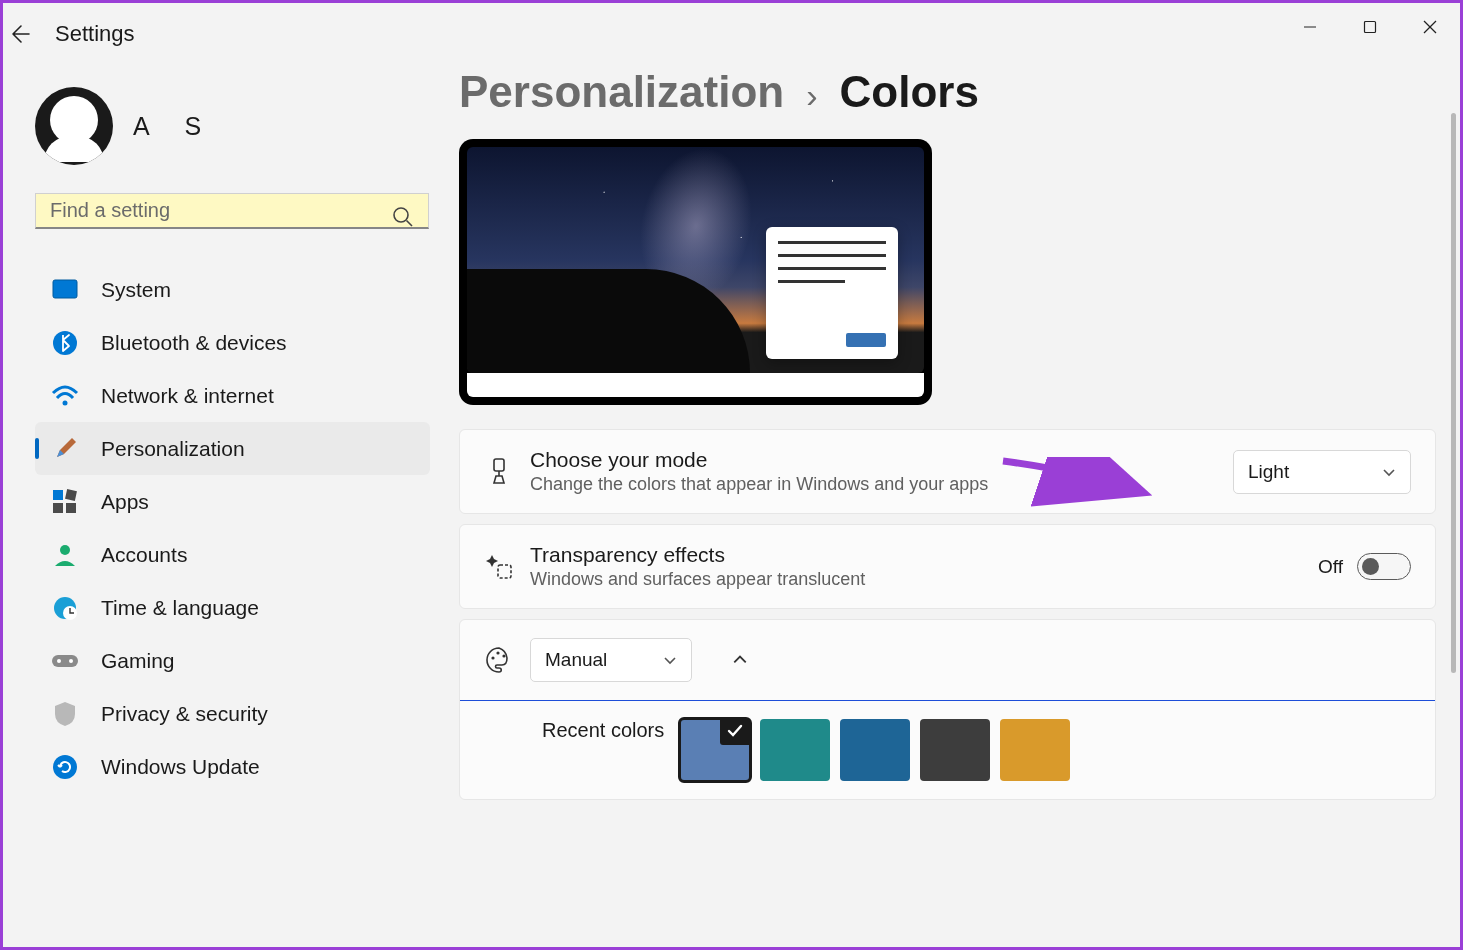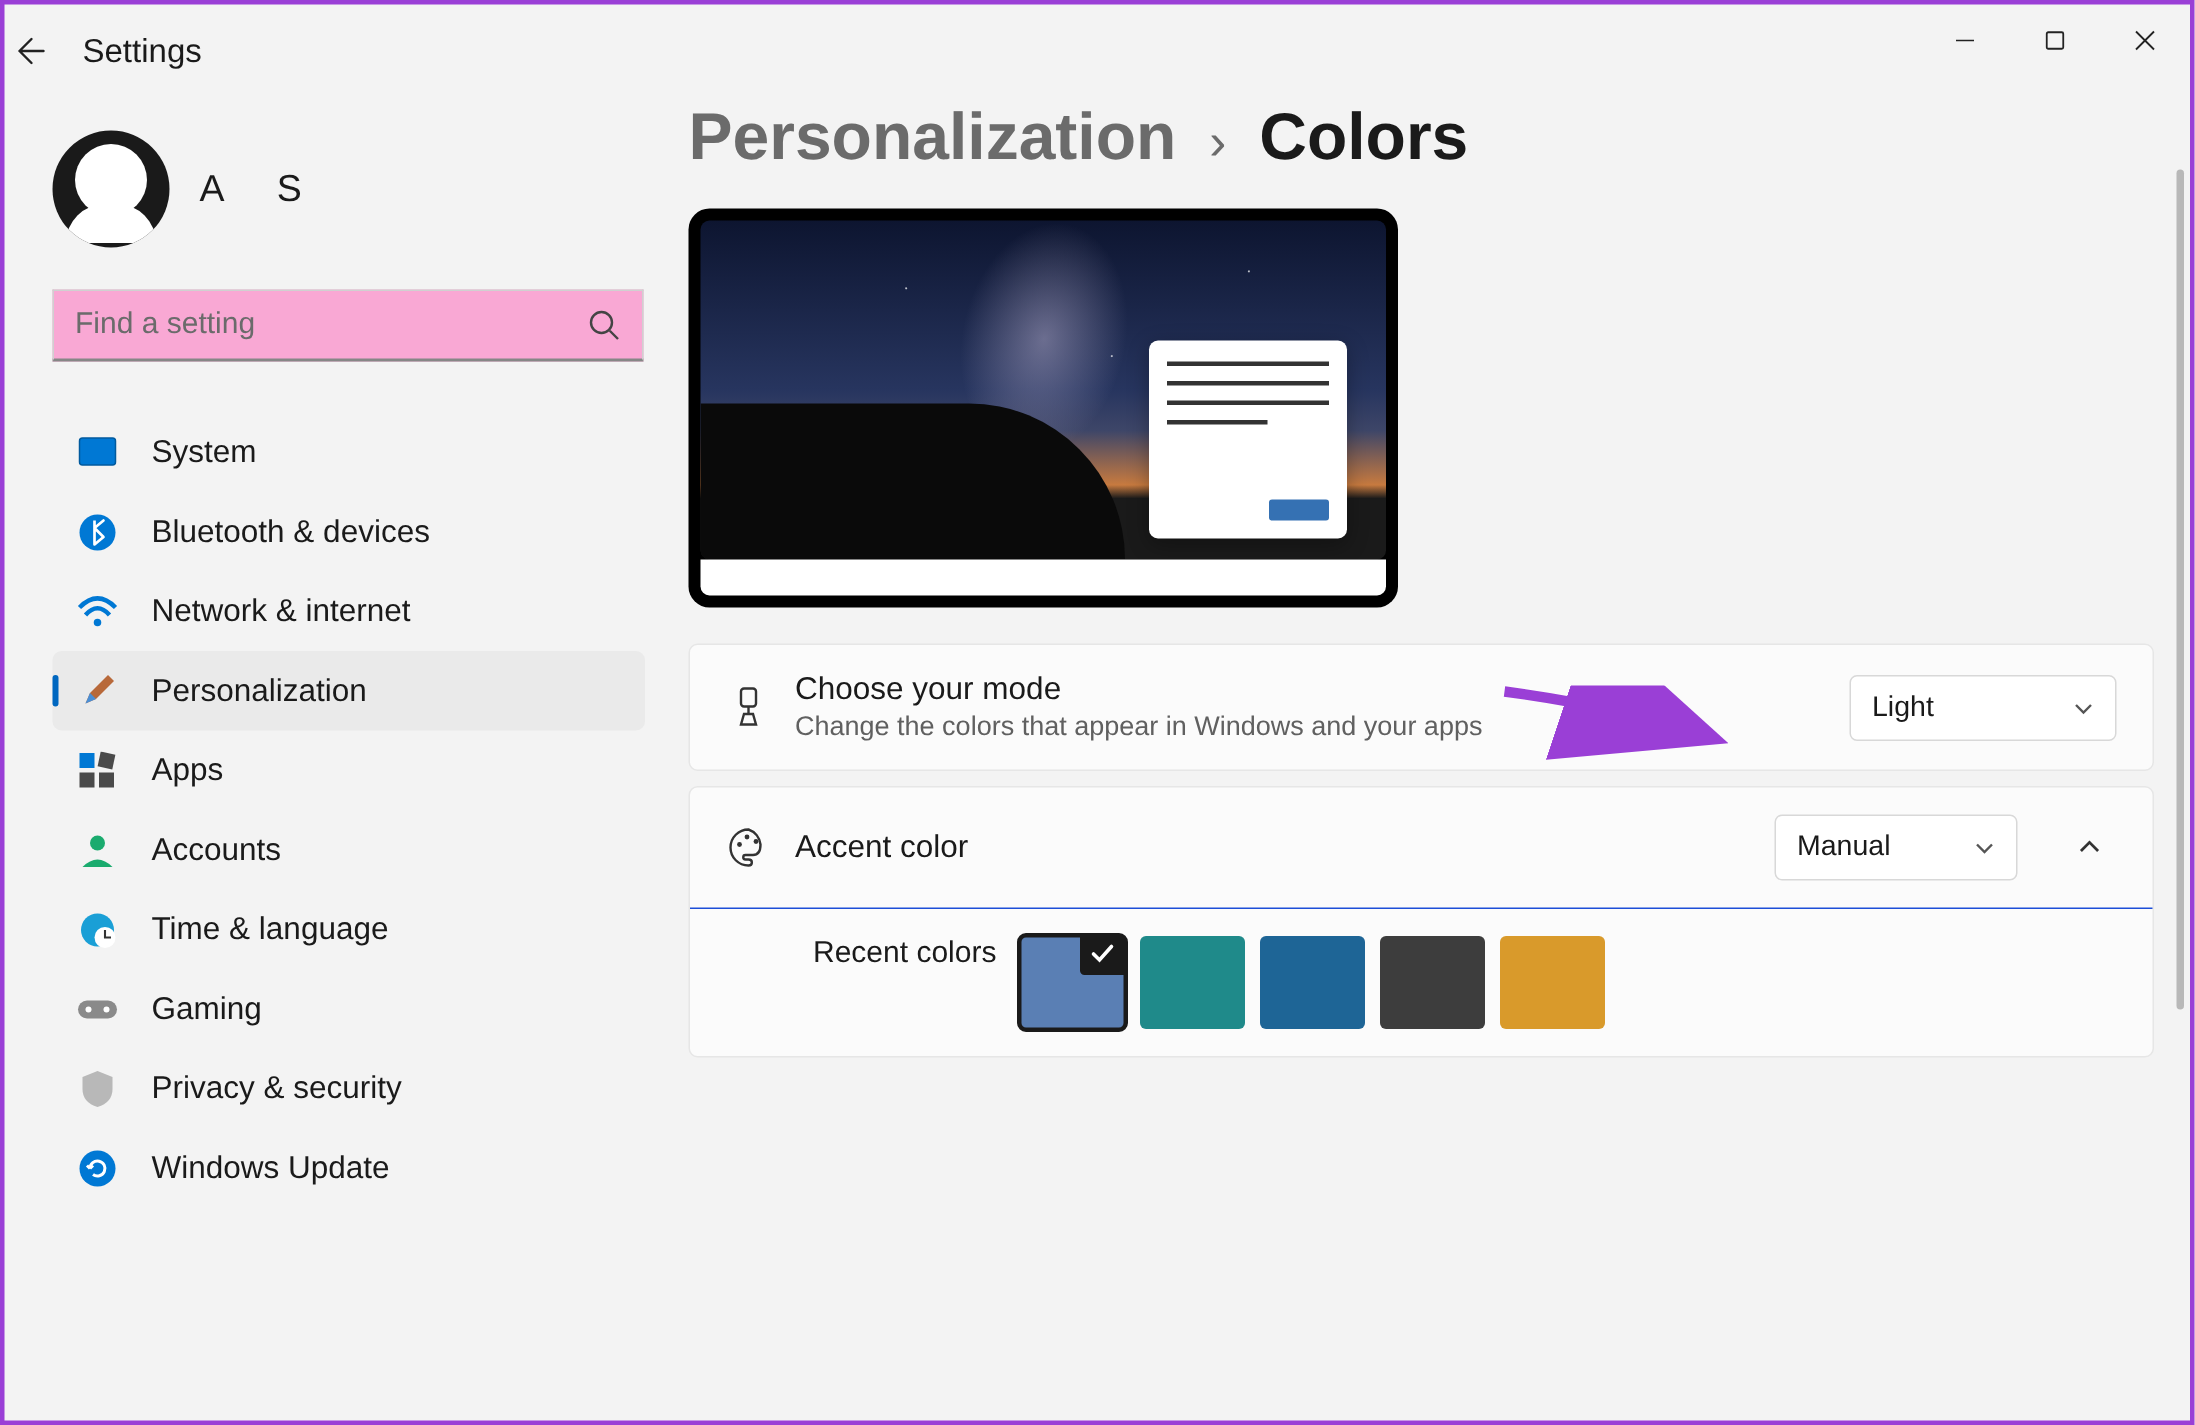--- a/index.html
+++ b/index.html
@@ -23,7 +23,7 @@
 .avatar::after { content:""; position:absolute; width:60px; height:26px; background:#fff; border-radius:30px 30px 0 0; margin-top:46px; }
 .username { font-size:25px; font-weight:500; color:#1a1a1a; margin-left:4px; }
 
-.searchwrap { margin-top:22px; position:relative; width:394px; height:48px; background:#f9a8d4; border:1px solid #d0d0d0; border-bottom:2px solid #868686; border-radius:0; }
+.searchwrap { margin-top:22px; position:relative; width:394px; height:36px; background:#fef9c3; border:1px solid #d0d0d0; border-bottom:2px solid #868686; border-radius:0; }
 .searchwrap input { width:100%; height:100%; border:none; background:transparent; padding:0 48px 0 14px; font-size:20px; color:#333; outline:none; }
 .searchwrap input::placeholder { color:#6b6b6b; }
 .searchwrap .sicon { position:absolute; right:14px; top:12px; width:22px; height:22px; }

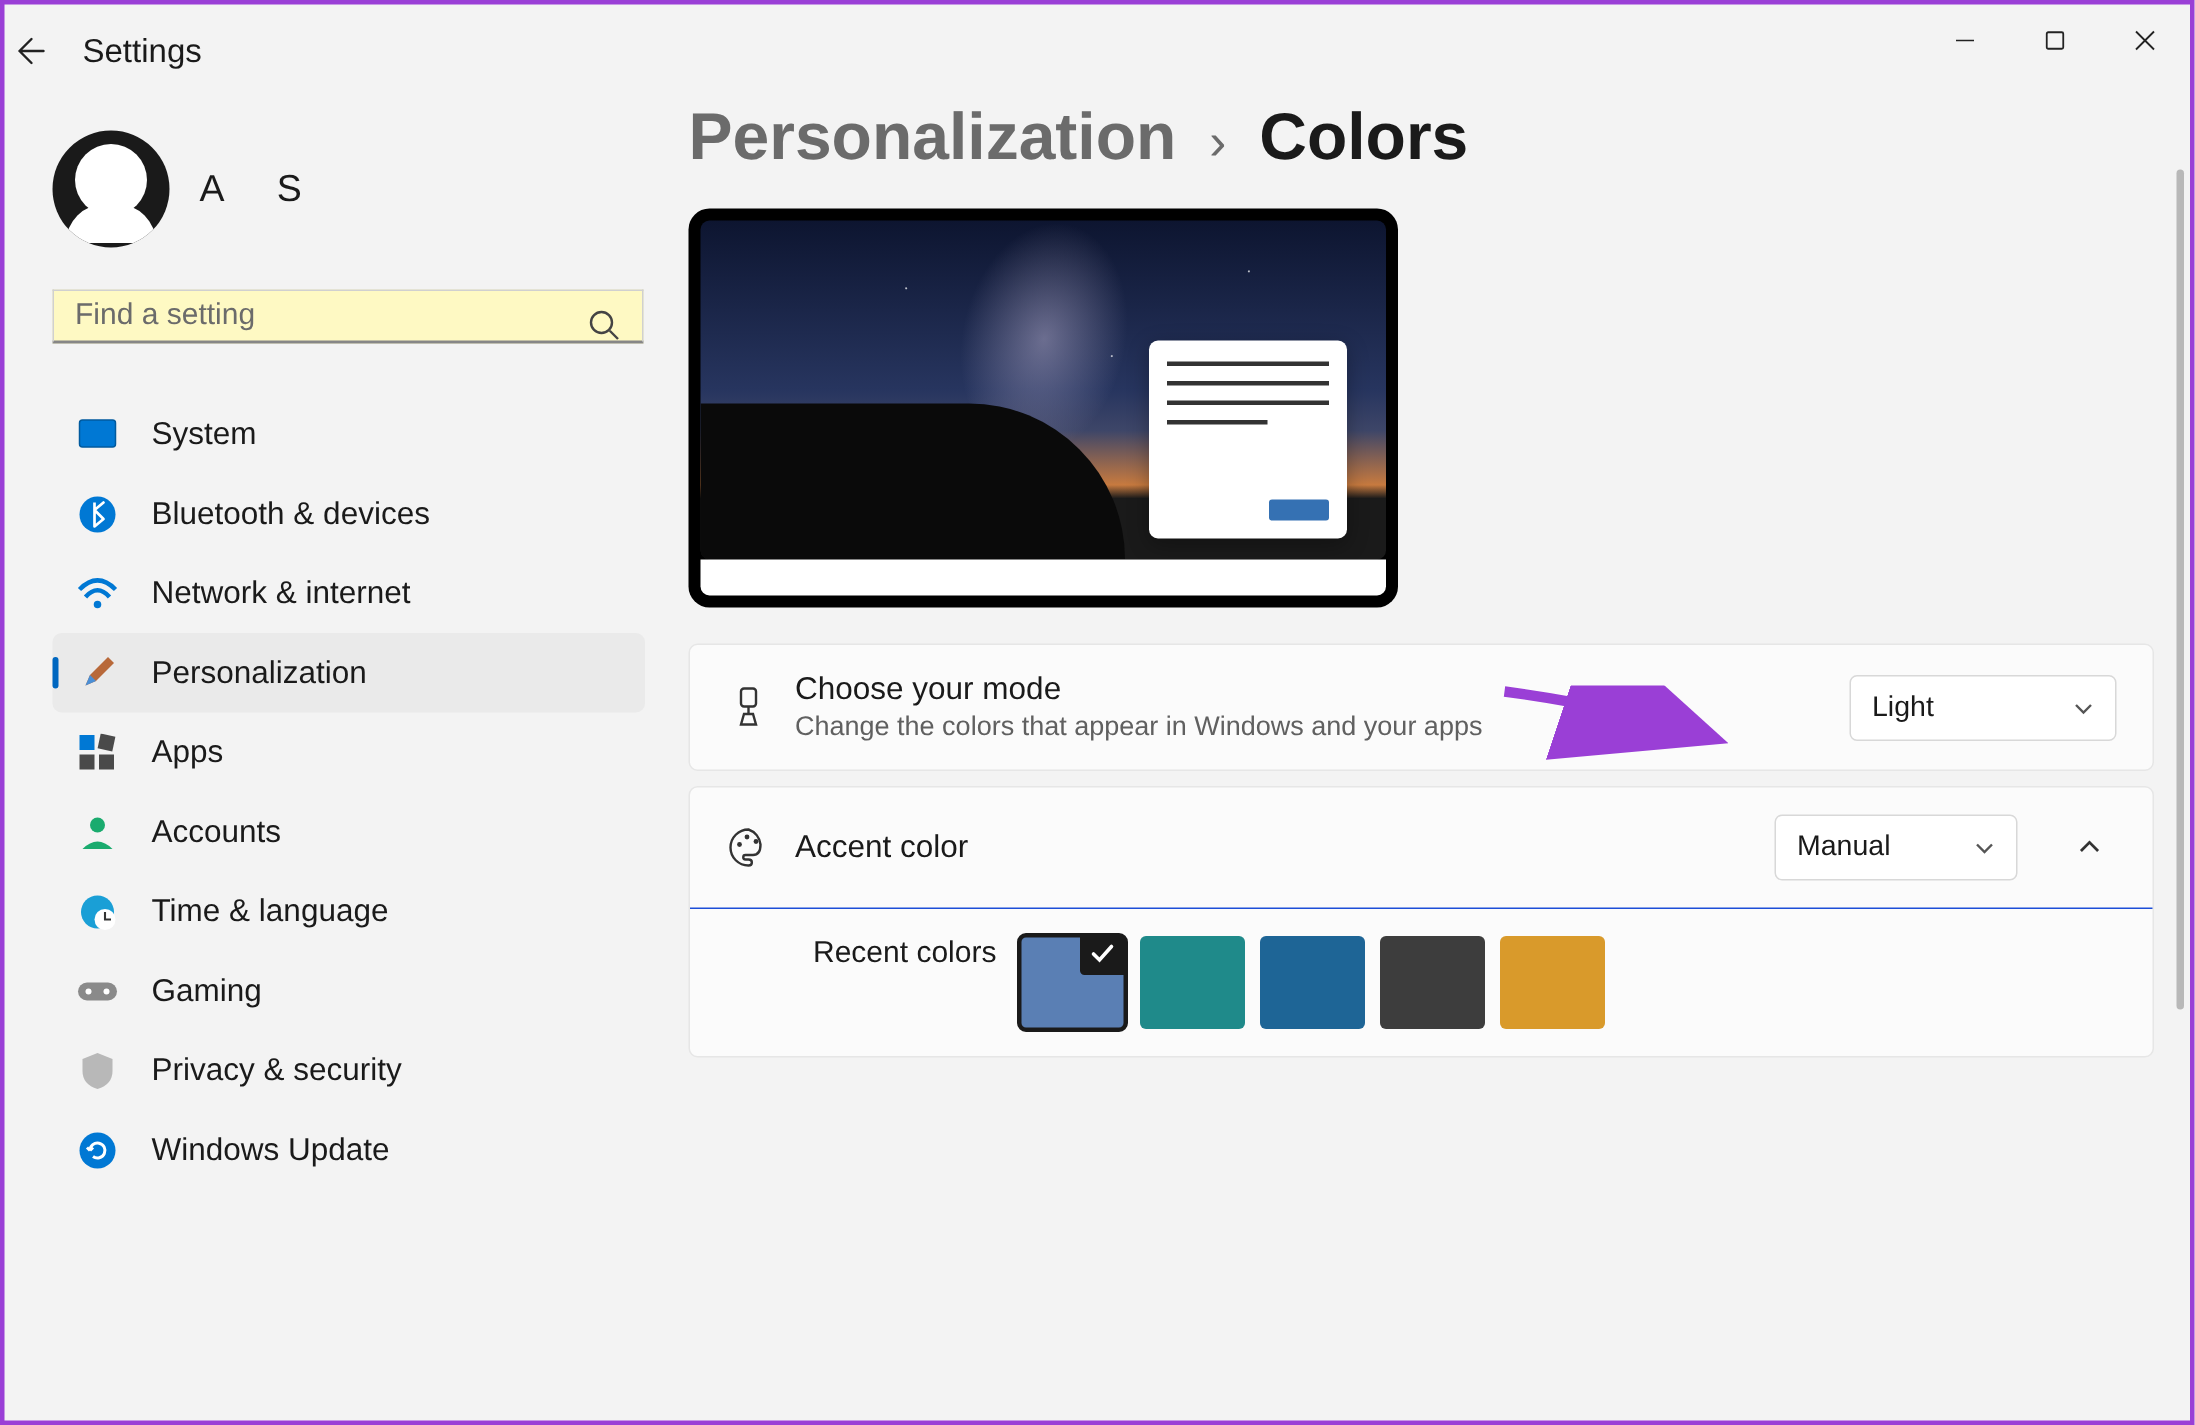--- a/index.html
+++ b/index.html
@@ -273,6 +273,26 @@
     </div>
   </div>
 
+  <div class="panel" style="margin-top:10px;">
+    <div class="row">
+      <div class="ricon">
+          <svg width="28" height="28" viewBox="0 0 28 28">
+            <path d="M7 2l2 4 4 2-4 2-2 4-2-4-4-2 4-2z" fill="#333"></path>
+            <rect x="13" y="12" width="13" height="13" rx="2" fill="none" stroke="#333" stroke-width="1.6" stroke-dasharray="3 2"></rect>
+          </svg>
+        </div>
+      <div class="rtext">
+        <div class="rtitle">Transparency effects</div>
+        <div class="rsub">Windows and surfaces appear translucent</div>
+      </div>
+      <div class="toggle-group">
+        <span class="toggle-label">Off</span>
+        <div class="toggle">
+            <div class="knob"></div>
+          </div>
+      </div>
+    </div>
+  </div>
 
   <div class="panel" style="margin-top:10px;">
     <div class="row noborder">

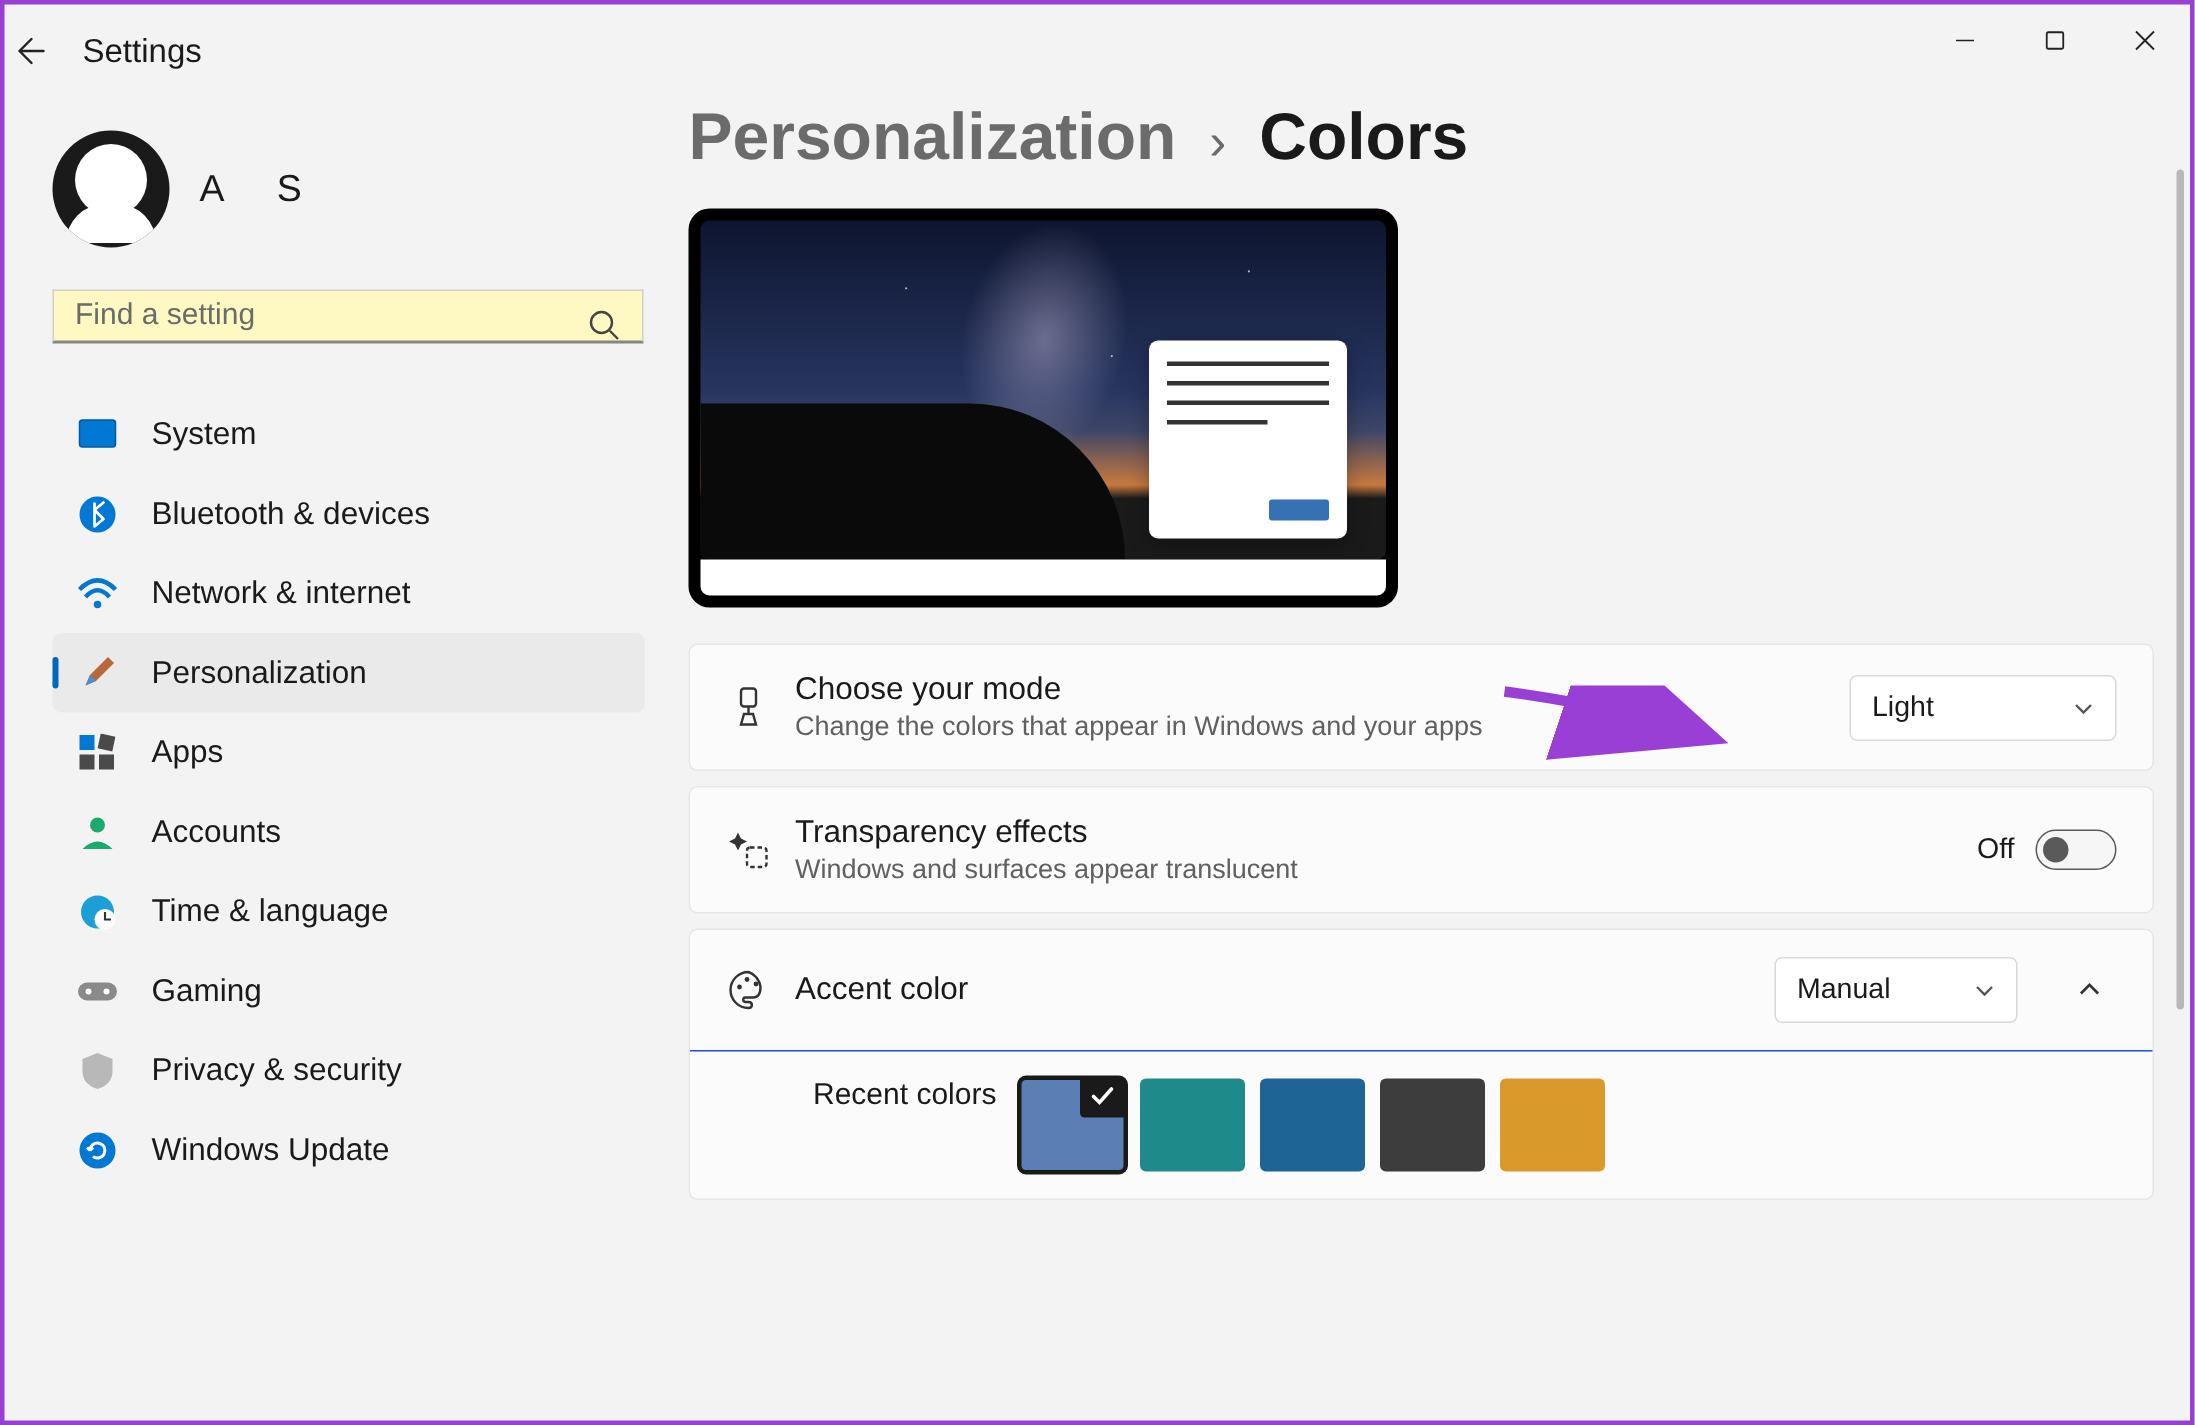--- a/index.html
+++ b/index.html
@@ -304,9 +304,6 @@
             <circle cx="19" cy="10" r="1.6" fill="#333"></circle>
           </svg>
         </div>
-      <div class="rtext">
-        <div class="rtitle">Accent color</div>
-      </div>
       <div class="dropdown small">
         <span>Manual</span>
         <svg class="chev" viewBox="0 0 14 14">

